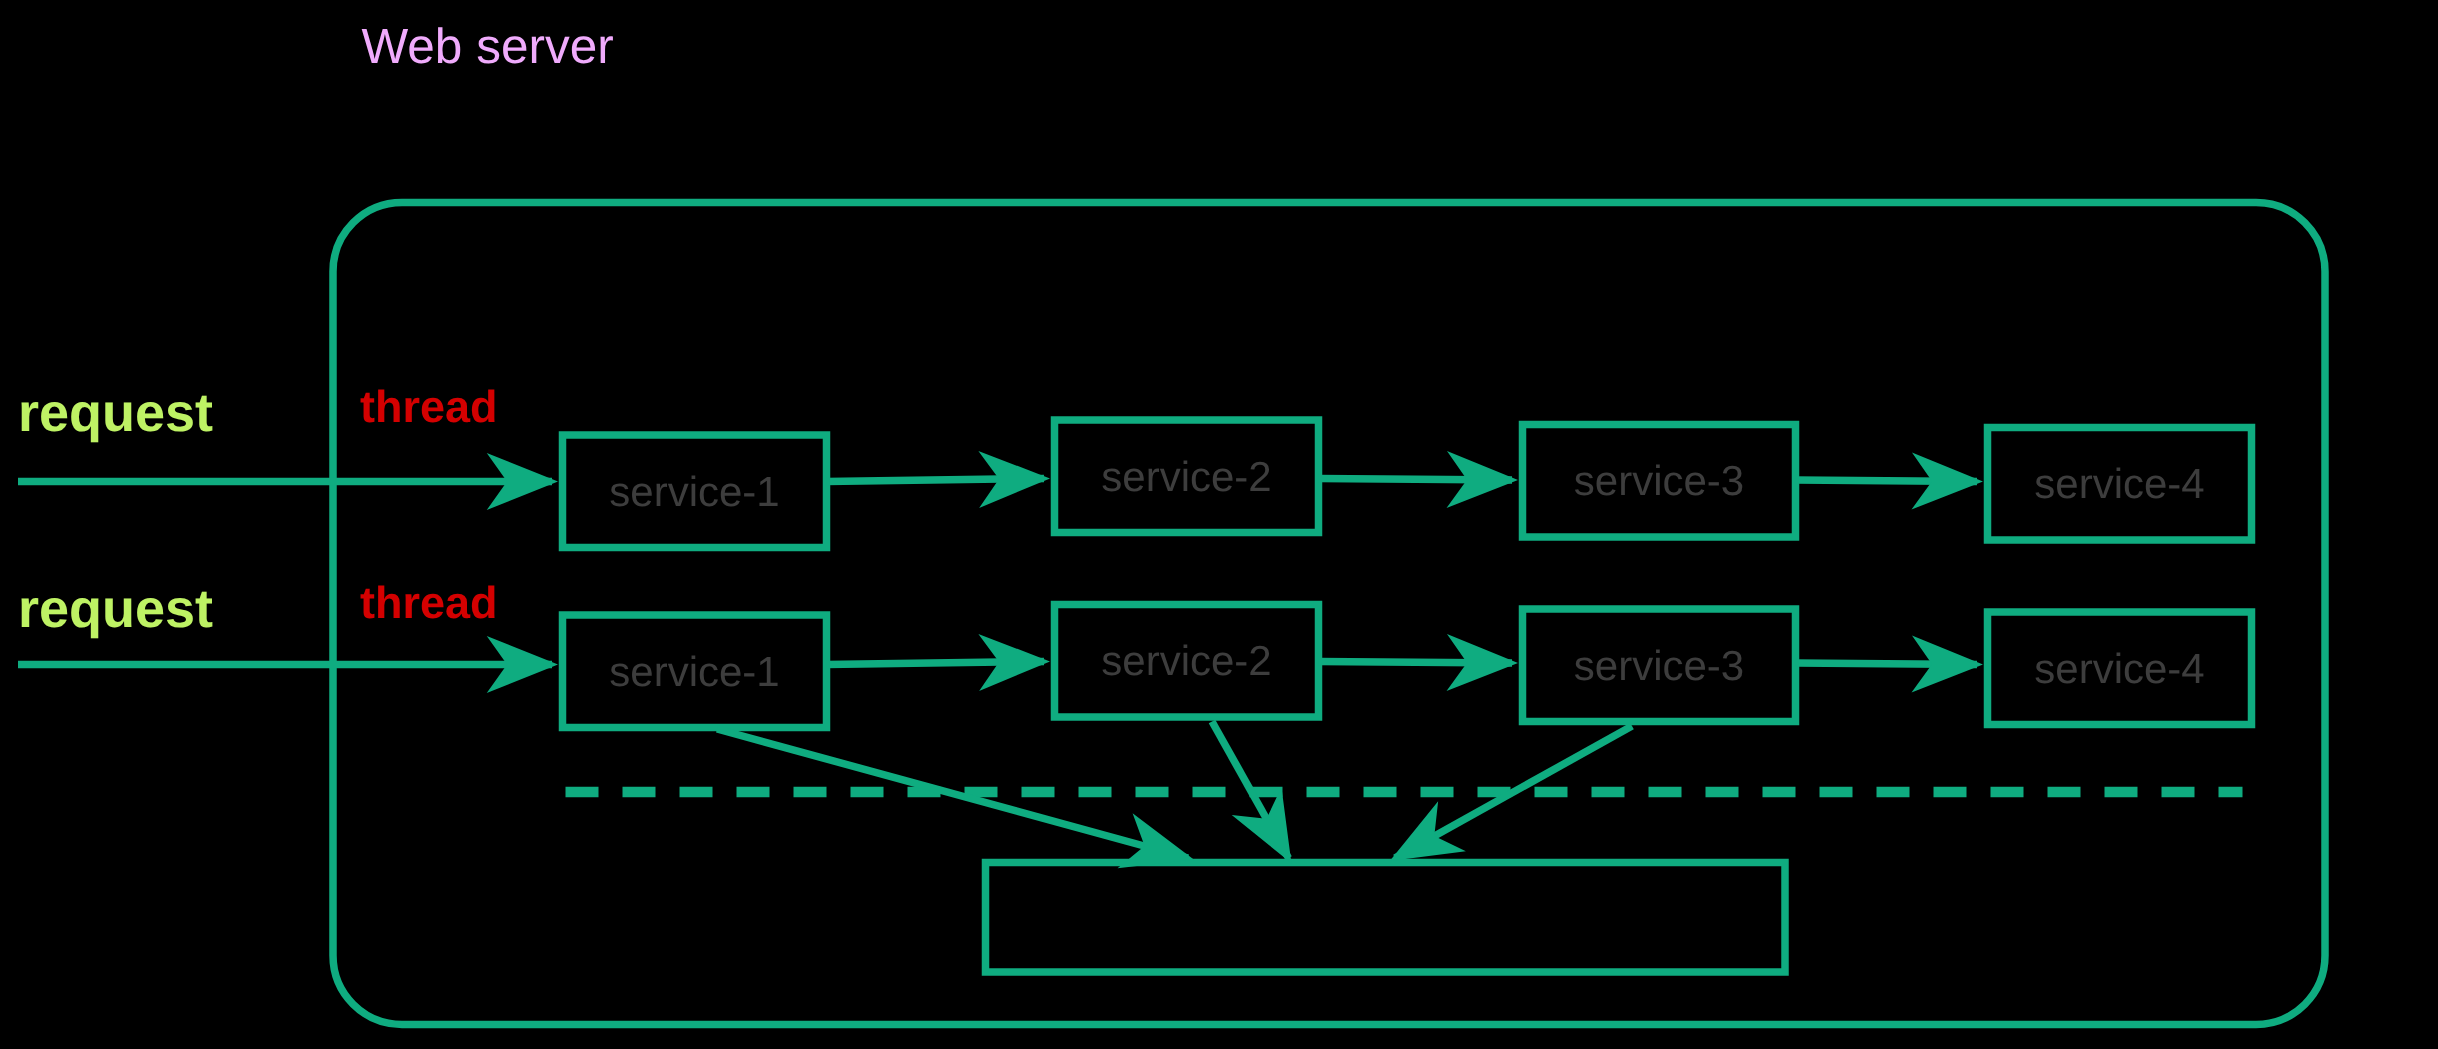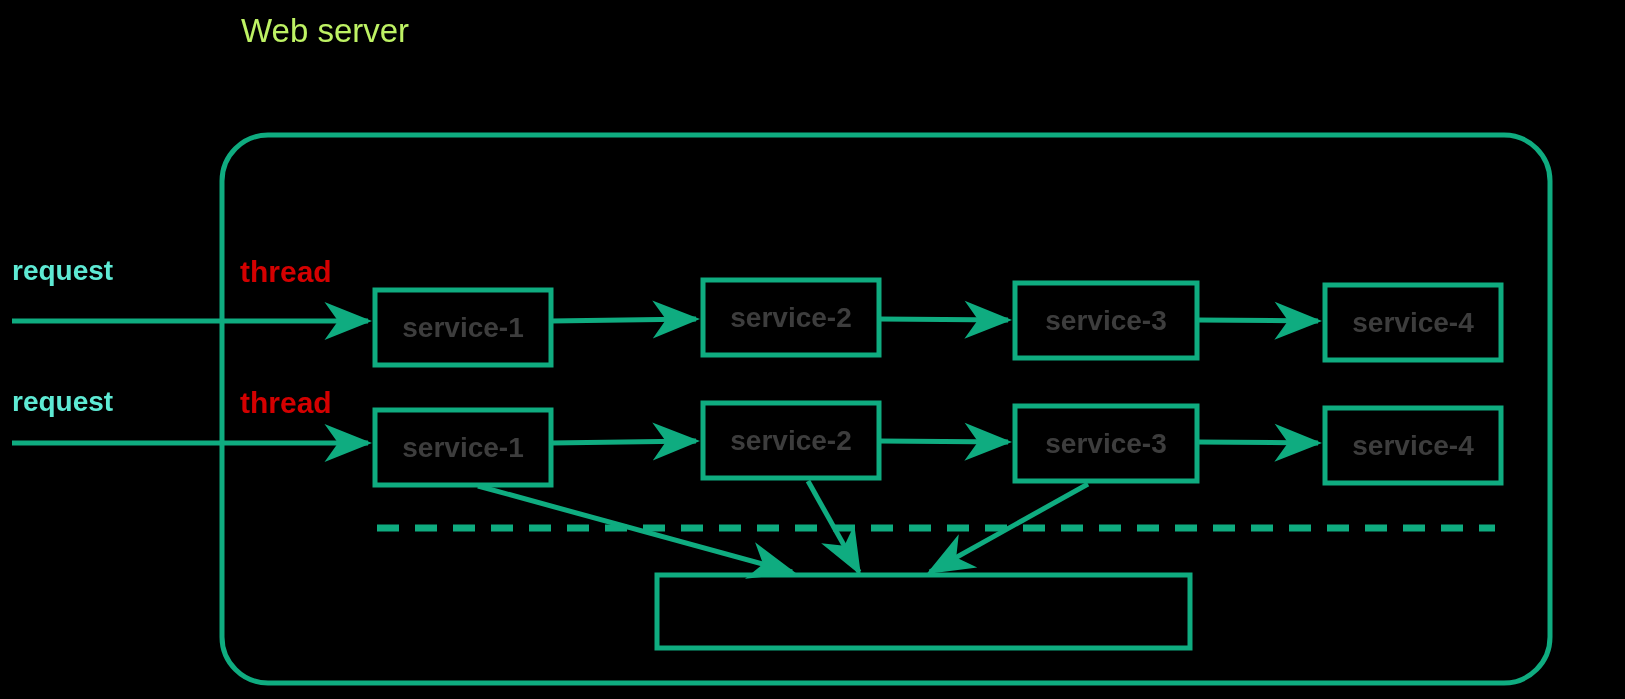--- a/index.html
+++ b/index.html
@@ -29,7 +29,7 @@
   }
   .title-text {
     font-size: 33px;
-    color: #bef264;
+    color: #f0abfc;
     font-weight: 400;
   }
   .request-text {

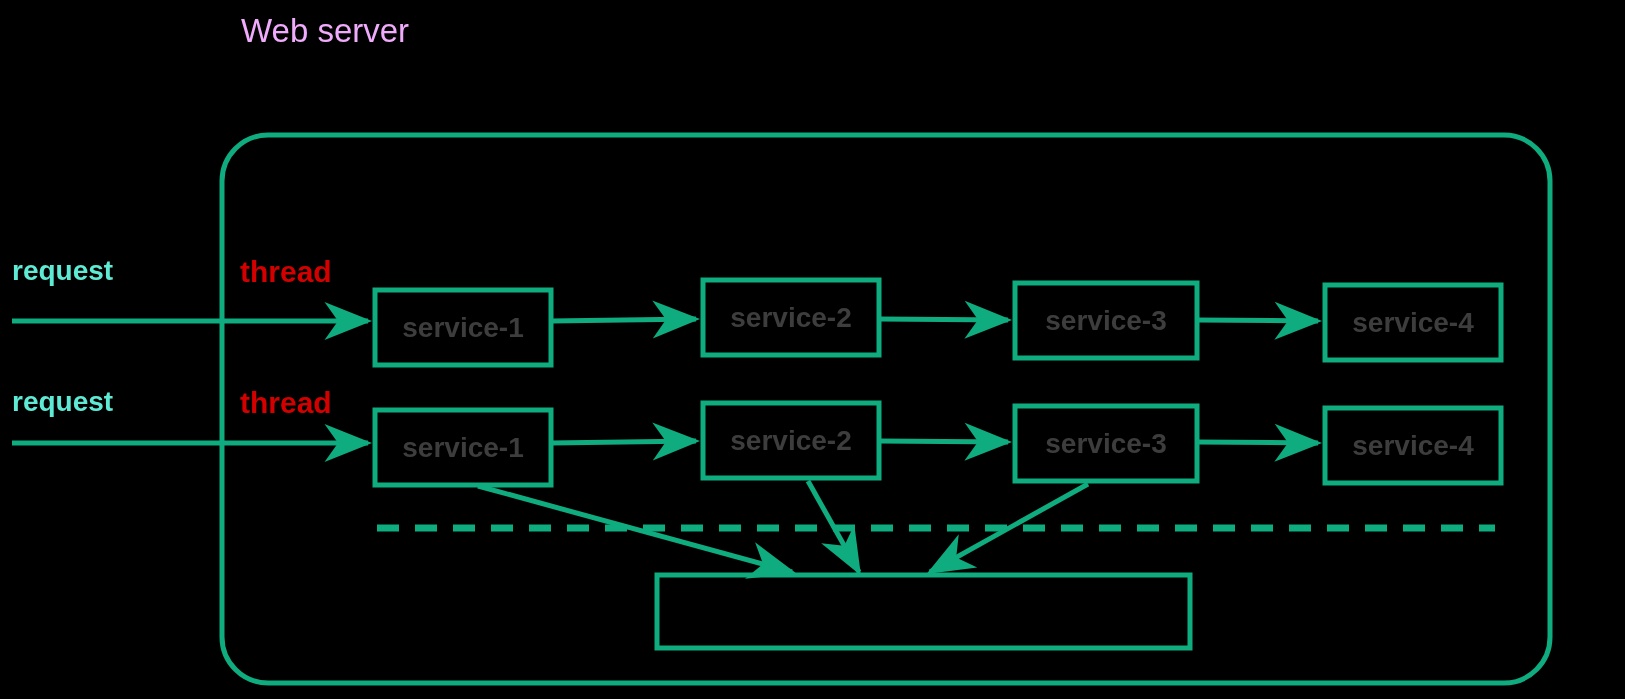--- a/index.html
+++ b/index.html
@@ -33,8 +33,8 @@
     font-weight: 400;
   }
   .request-text {
-    font-size: 28px;
-    color: #5eead4;
+    font-size: 36px;
+    color: #bef264;
     font-weight: 700;
   }
   .thread-text {

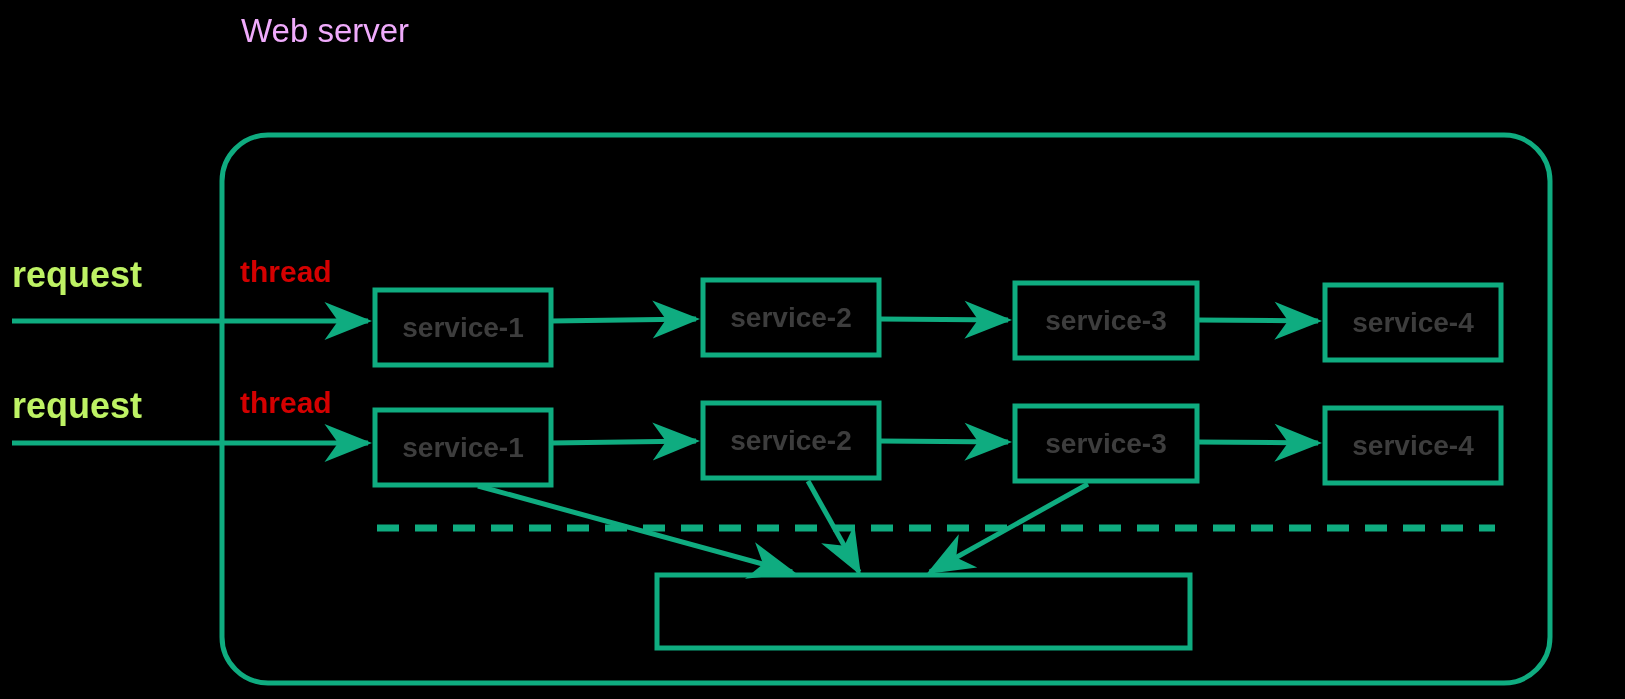--- a/index.html
+++ b/index.html
@@ -46,7 +46,7 @@
     position: absolute;
     font-size: 28px;
     color: #3d3d3d;
-    font-weight: 700;
+    font-weight: 400;
     display: flex;
     align-items: center;
     justify-content: center;

